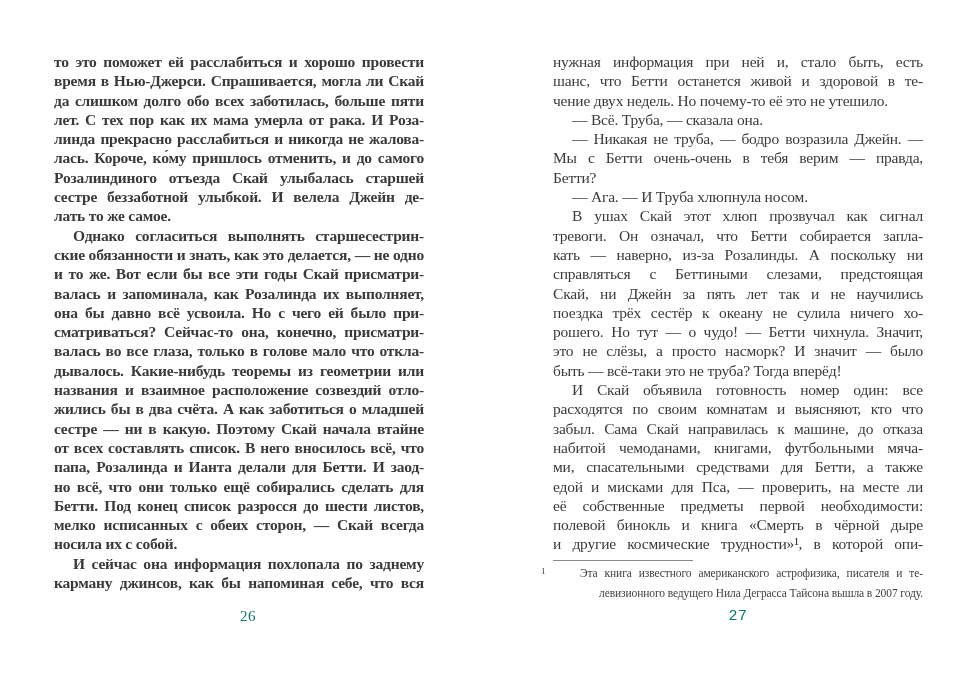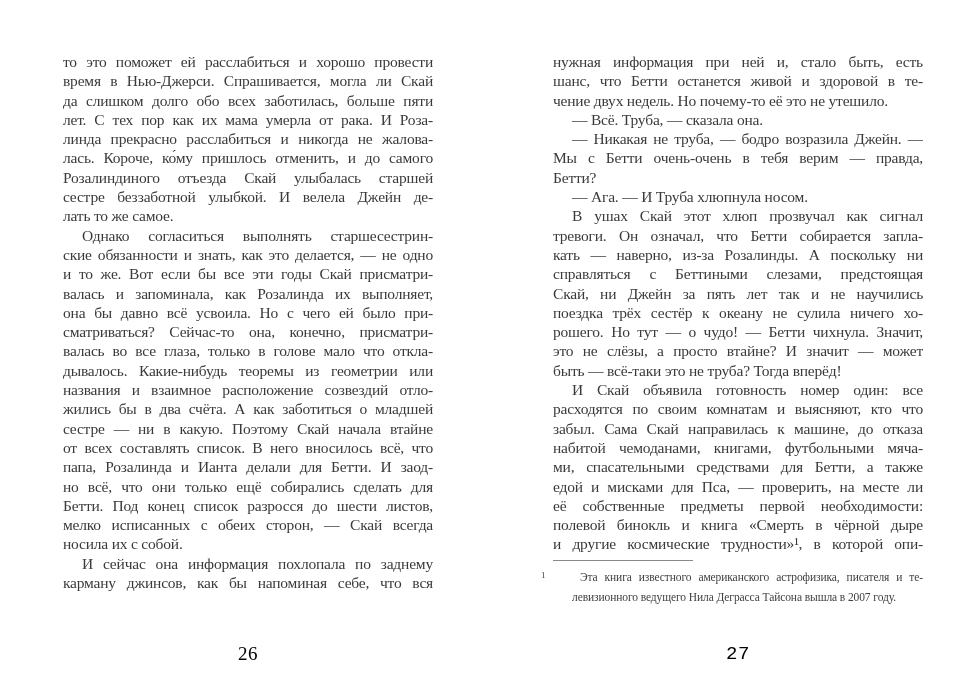--- a/index.html
+++ b/index.html
@@ -20,7 +20,7 @@
     line-height: 19.3px;
     letter-spacing: -0.2px;
   }
-  #left-text  { left: 63px; }
+  #left-text  { left: 54px; font-weight: bold; }
   #right-text { left: 553px; }
   .line {
     text-align: justify;

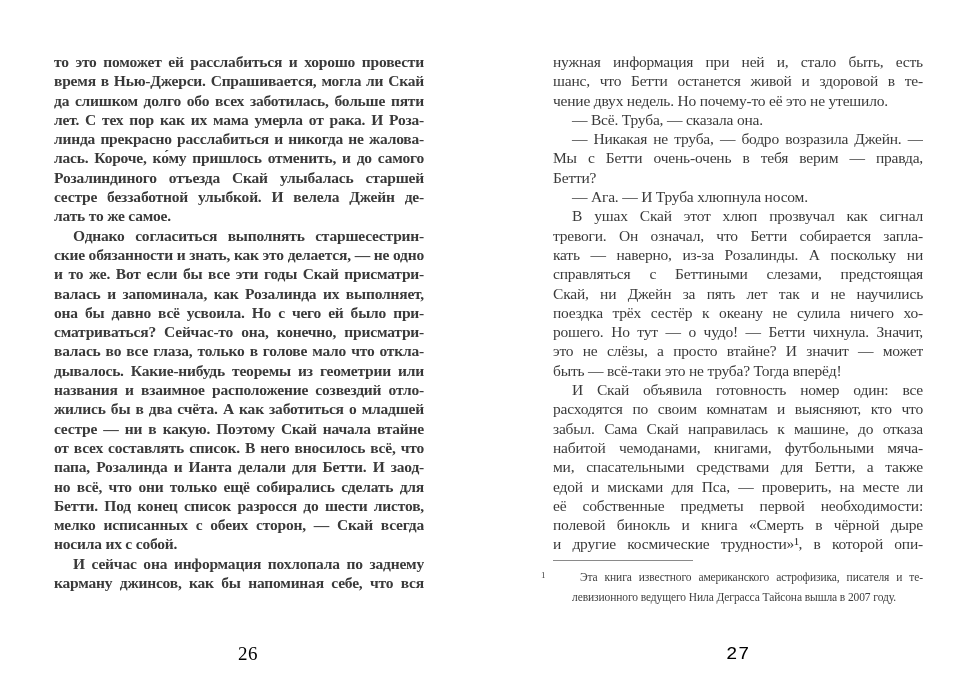--- a/index.html
+++ b/index.html
@@ -126,7 +126,7 @@
         <div class="line">Скай, ни Джейн за пять лет так и не научились</div>
         <div class="line">поездка трёх сестёр к океану не сулила ничего хо-</div>
         <div class="line">рошего. Но тут — о чудо! — Бетти чихнула. Значит,</div>
-        <div class="line">это не слёзы, а просто втайне? И значит — может</div>
+        <div class="line">это не слёзы, а просто насморк? И значит — было</div>
         <div class="line last">быть — всё-таки это не труба? Тогда вперёд!</div>
         <div class="line indent">И Скай объявила готовность номер один: все</div>
         <div class="line">расходятся по своим комнатам и выясняют, кто что</div>

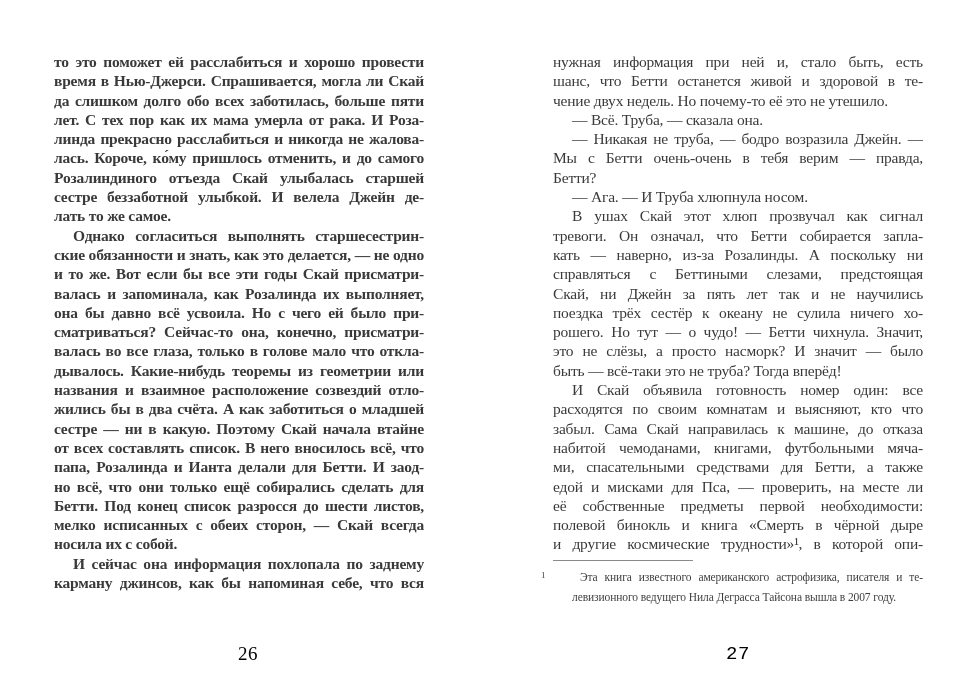--- a/index.html
+++ b/index.html
@@ -36,7 +36,7 @@
     margin-left: -12px;
     width: 382px;
     font-size: 11.5px;
-    line-height: 20px;
+    line-height: 13px;
     letter-spacing: -0.1px;
     color: #3f3f3f;
   }

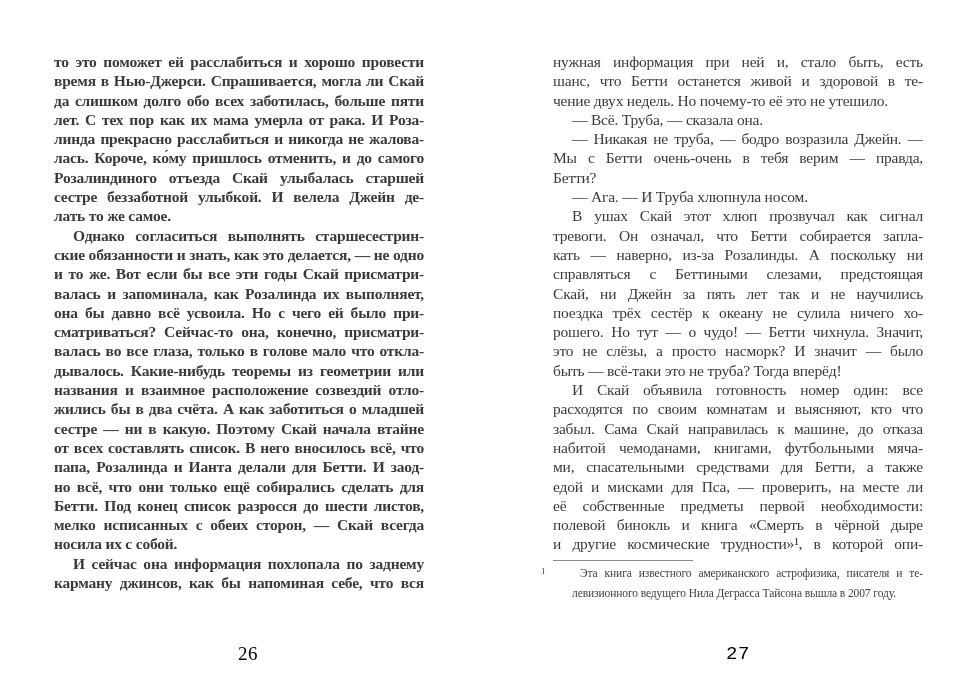--- a/index.html
+++ b/index.html
@@ -59,7 +59,7 @@
     position: relative;
     top: -3px;
   }
-  .fn-second { padding-left: 4px; text-align: center; }
+  .fn-second { padding-left: 4px; text-align: right; }
 
   .page-number {
     position: absolute;

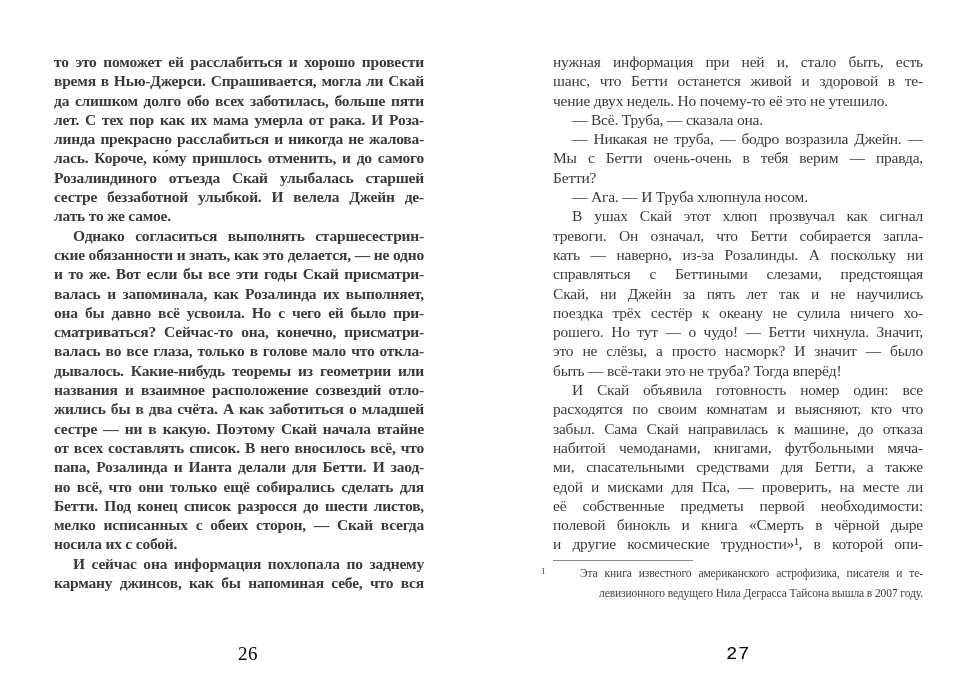--- a/index.html
+++ b/index.html
@@ -63,11 +63,11 @@
 
   .page-number {
     position: absolute;
-    top: 643px;
+    top: 608px;
     width: 370px;
     text-align: center;
-    font-size: 19px;
-    color: #000000;
+    font-size: 15px;
+    color: #0f766e;
     letter-spacing: 0.5px;
   }
   #pn-left  { left: 63px; }

